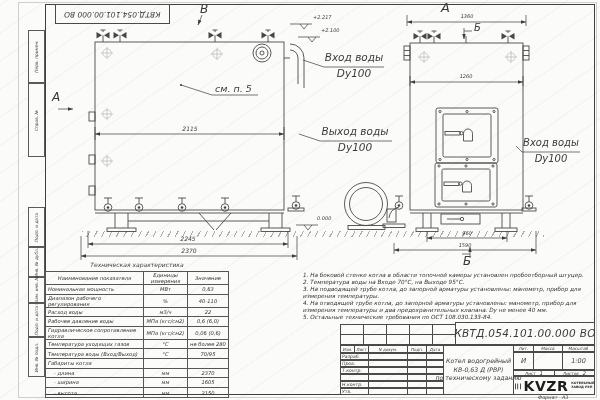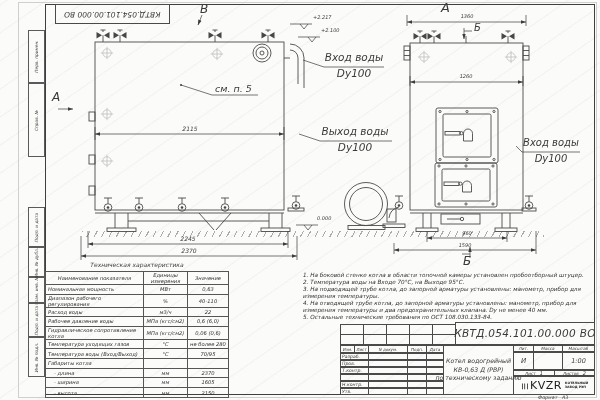--- a/index.html
+++ b/index.html
@@ -469,7 +469,7 @@
 
   <div class="box" style="left:513px;top:376px;width:82px;height:19px;display:flex;align-items:center;justify-content:center;gap:3px;">
     <span style="display:inline-block;transform:rotate(90deg);font-size:8px;color:#1c1c1c;line-height:1;">☰</span>
-    <span style="font-weight:normal;font-size:11px;color:#1c1c1c;letter-spacing:.5px;">KVZR</span>
+    <span style="font-weight:bold;font-size:14px;color:#1c1c1c;letter-spacing:.5px;">KVZR</span>
     <span style="display:flex;flex-direction:column;line-height:1.15;font-size:3.2px;font-weight:bold;color:#1c1c1c;">
       <span>КОТЕЛЬНЫЙ</span>
       <span>ЗАВОД РЭП</span>

